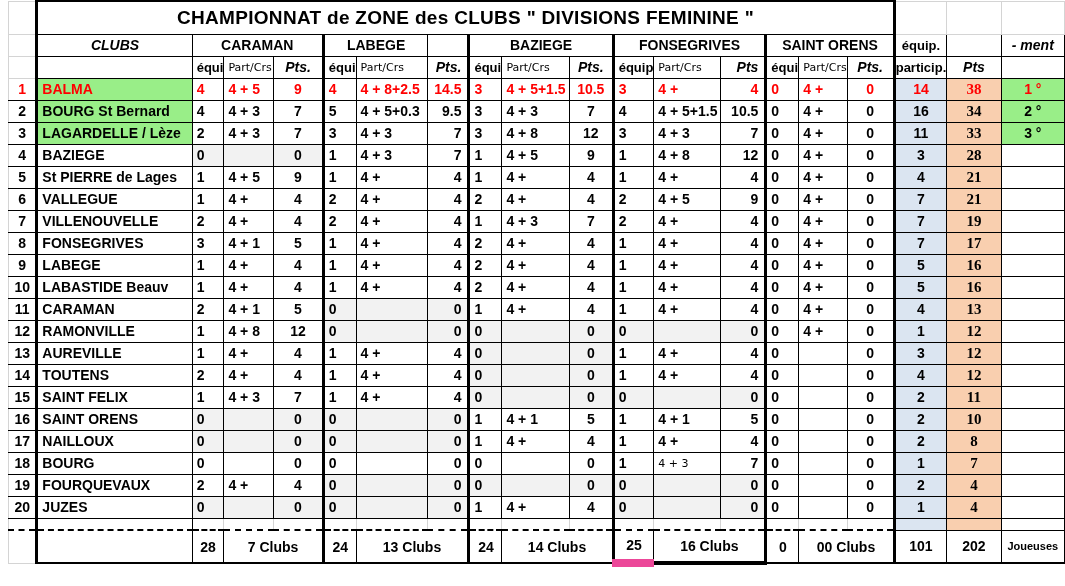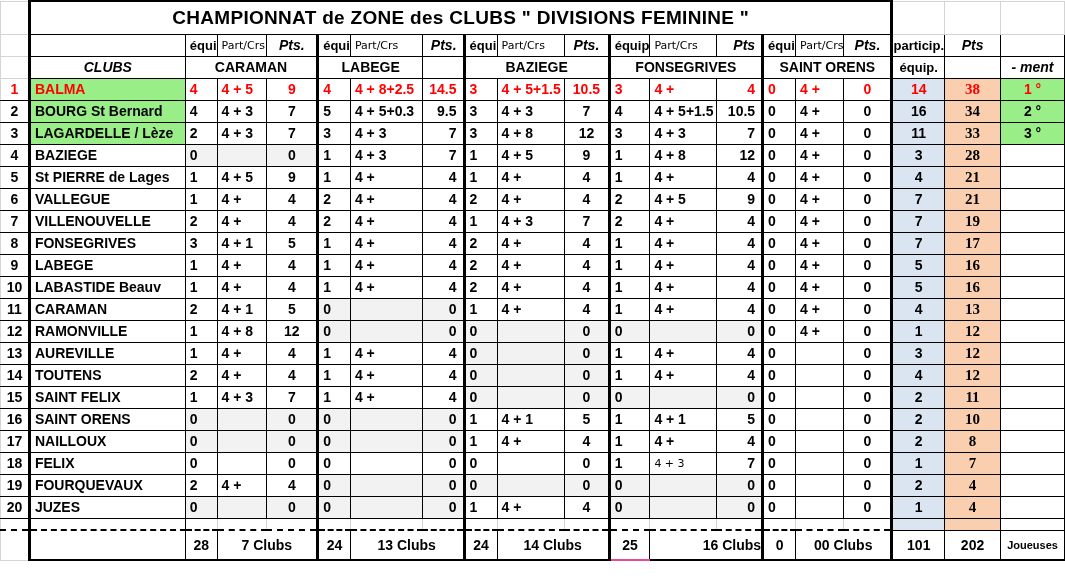--- a/index.html
+++ b/index.html
@@ -4,7 +4,7 @@
 <style>
   html, body { margin:0; padding:0; background:#ffffff; }
   body { width:1065px; height:586px; overflow:hidden; position:relative; font-family:"Liberation Sans", sans-serif; }
-  #sheet { position:absolute; left:0; top:0; border-collapse:collapse; table-layout:fixed; }
+  #sheet { position:absolute; left:8px; top:0; border-collapse:collapse; table-layout:fixed; }
   #sheet td { padding:0; border:1px solid #000; font-weight:bold; font-size:14px; color:#000; white-space:nowrap; overflow:hidden; height:21px; line-height:21px; }
   #sheet td.grid { border:1px solid #d4d4d4; }
   .c { text-align:center; }

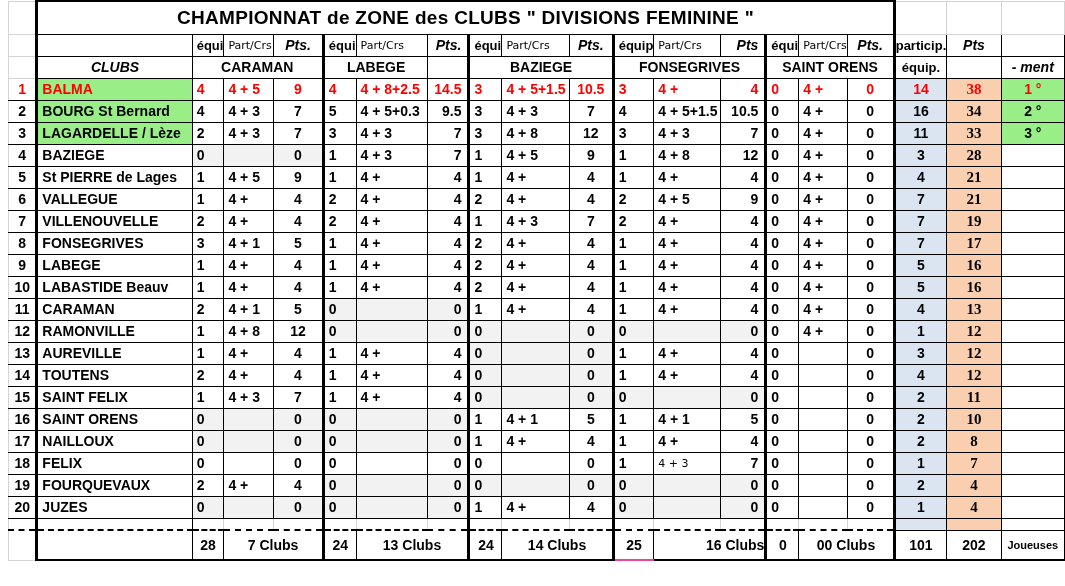--- a/index.html
+++ b/index.html
@@ -62,6 +62,19 @@
     </tr>
     <tr>
       <td class="grid"></td>
+      <td class="c hdr-i thickL">CLUBS</td>
+      <td colspan="3" class="c thickR">CARAMAN</td>
+      <td colspan="2" class="c">LABEGE</td>
+      <td class="thickR"></td>
+      <td colspan="3" class="c thickR">BAZIEGE</td>
+      <td colspan="3" class="c thickR">FONSEGRIVES</td>
+      <td colspan="3" class="c thickR">SAINT ORENS</td>
+      <td class="c" style="font-size:13px">équip.</td>
+      <td class="c"></td>
+      <td class="c hdr-i">- ment</td>
+    </tr>
+    <tr>
+      <td class="grid"></td>
       <td class="thickL"></td>
       <td class="l" style="font-size:13px">équi</td>
       <td class="l small">Part/Crs</td>
@@ -81,19 +94,6 @@
       <td class="c" style="font-size:13px">particip.</td>
       <td class="c hdr-i">Pts</td>
       <td class="c"></td>
-    </tr>
-    <tr>
-      <td class="grid"></td>
-      <td class="c hdr-i thickL">CLUBS</td>
-      <td colspan="3" class="c thickR">CARAMAN</td>
-      <td colspan="2" class="c">LABEGE</td>
-      <td class="thickR"></td>
-      <td colspan="3" class="c thickR">BAZIEGE</td>
-      <td colspan="3" class="c thickR">FONSEGRIVES</td>
-      <td colspan="3" class="c thickR">SAINT ORENS</td>
-      <td class="c" style="font-size:13px">équip.</td>
-      <td class="c"></td>
-      <td class="c hdr-i">- ment</td>
     </tr>
   <tr>
         <td class="c red" style="border-left:1px solid #d4d4d4;">1</td>

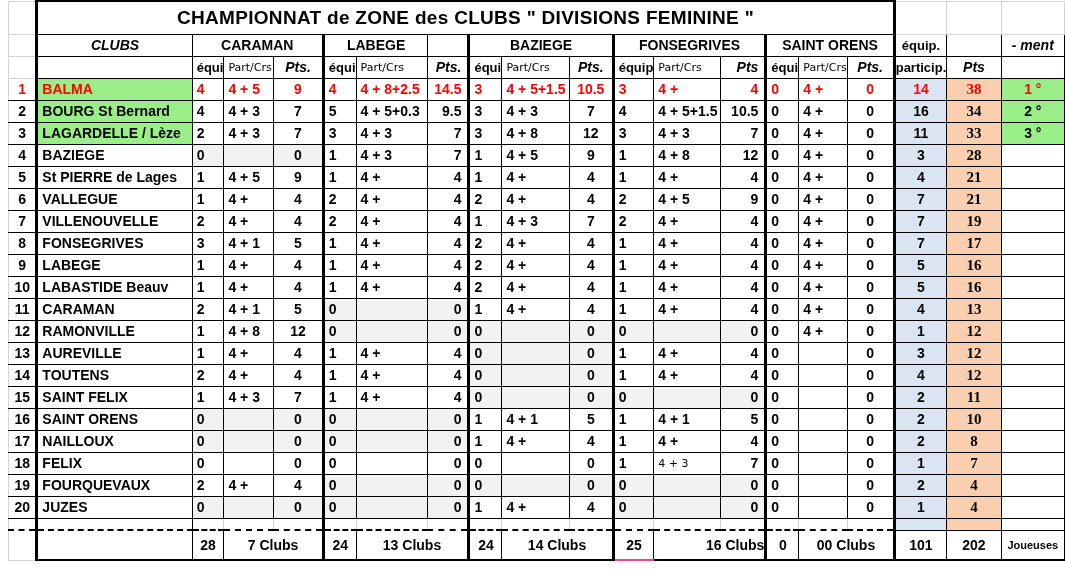--- a/index.html
+++ b/index.html
@@ -471,7 +471,7 @@
       </tr>
       <tr>
         <td class="c" style="border-left:1px solid #d4d4d4;">18</td>
-        <td class="l thickL">FELIX</td>
+        <td class="l thickL">BOURG</td>
         <td class="l" style="padding-left:7px;">0</td>
         <td class="l"></td>
         <td class="c thickR">0</td>

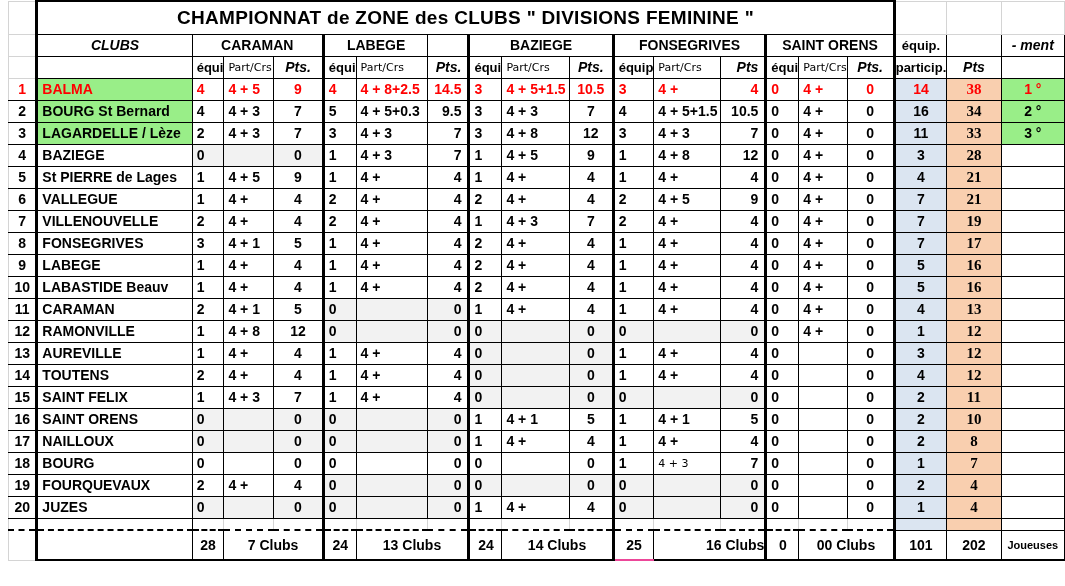--- a/index.html
+++ b/index.html
@@ -566,7 +566,7 @@
         <td class="c thickR" style="border-bottom:2px solid #000;border-left:none;" colspan="2">13  Clubs</td>
         <td class="c" style="border-bottom:2px solid #000;">24</td>
         <td class="c thickR" style="border-bottom:2px solid #000;border-left:none;" colspan="2">14  Clubs</td>
-        <td class="c" style="border-bottom:2px solid #ec4899;">25</td>
+        <td class="c" style="border-bottom:8px solid #ec4899;">25</td>
         <td class="c thickR" style="border-bottom:2px solid #000000;border-left:none;text-align:right;" colspan="2">16  Clubs</td>
         <td class="c" style="border-bottom:2px solid #000;">0</td>
         <td class="c thickR" style="border-bottom:2px solid #000;border-left:none;" colspan="2">00  Clubs</td>

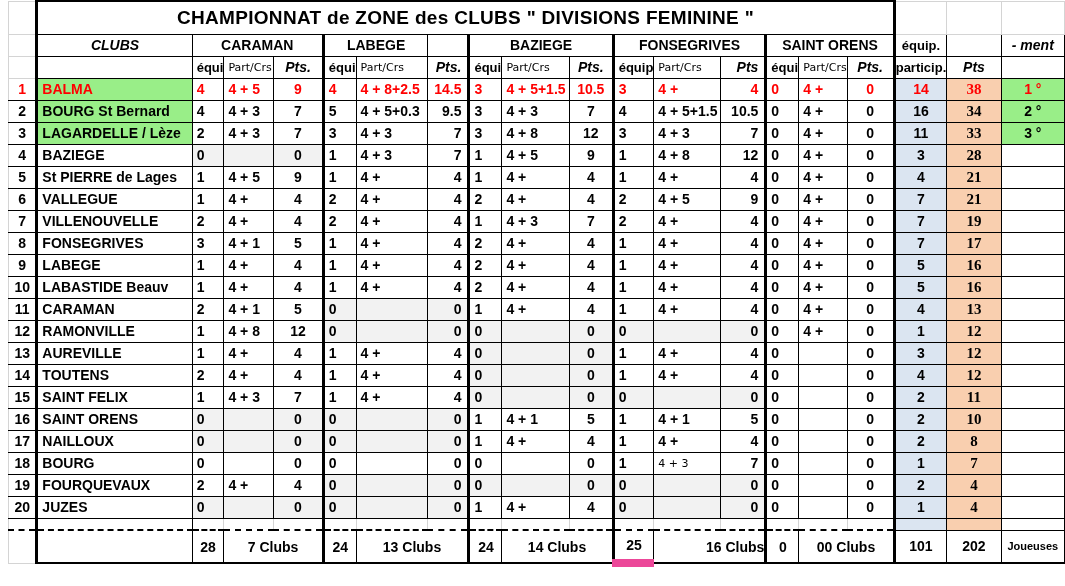--- a/index.html
+++ b/index.html
@@ -567,7 +567,7 @@
         <td class="c" style="border-bottom:2px solid #000;">24</td>
         <td class="c thickR" style="border-bottom:2px solid #000;border-left:none;" colspan="2">14  Clubs</td>
         <td class="c" style="border-bottom:8px solid #ec4899;">25</td>
-        <td class="c thickR" style="border-bottom:2px solid #000000;border-left:none;text-align:right;" colspan="2">16  Clubs</td>
+        <td class="c thickR" style="border-bottom:4px solid #000000;border-left:none;" colspan="2">16  Clubs</td>
         <td class="c" style="border-bottom:2px solid #000;">0</td>
         <td class="c thickR" style="border-bottom:2px solid #000;border-left:none;" colspan="2">00  Clubs</td>
         <td class="c" style="border-bottom:2px solid #000;border-top:1px solid #000 !important;">101</td>

